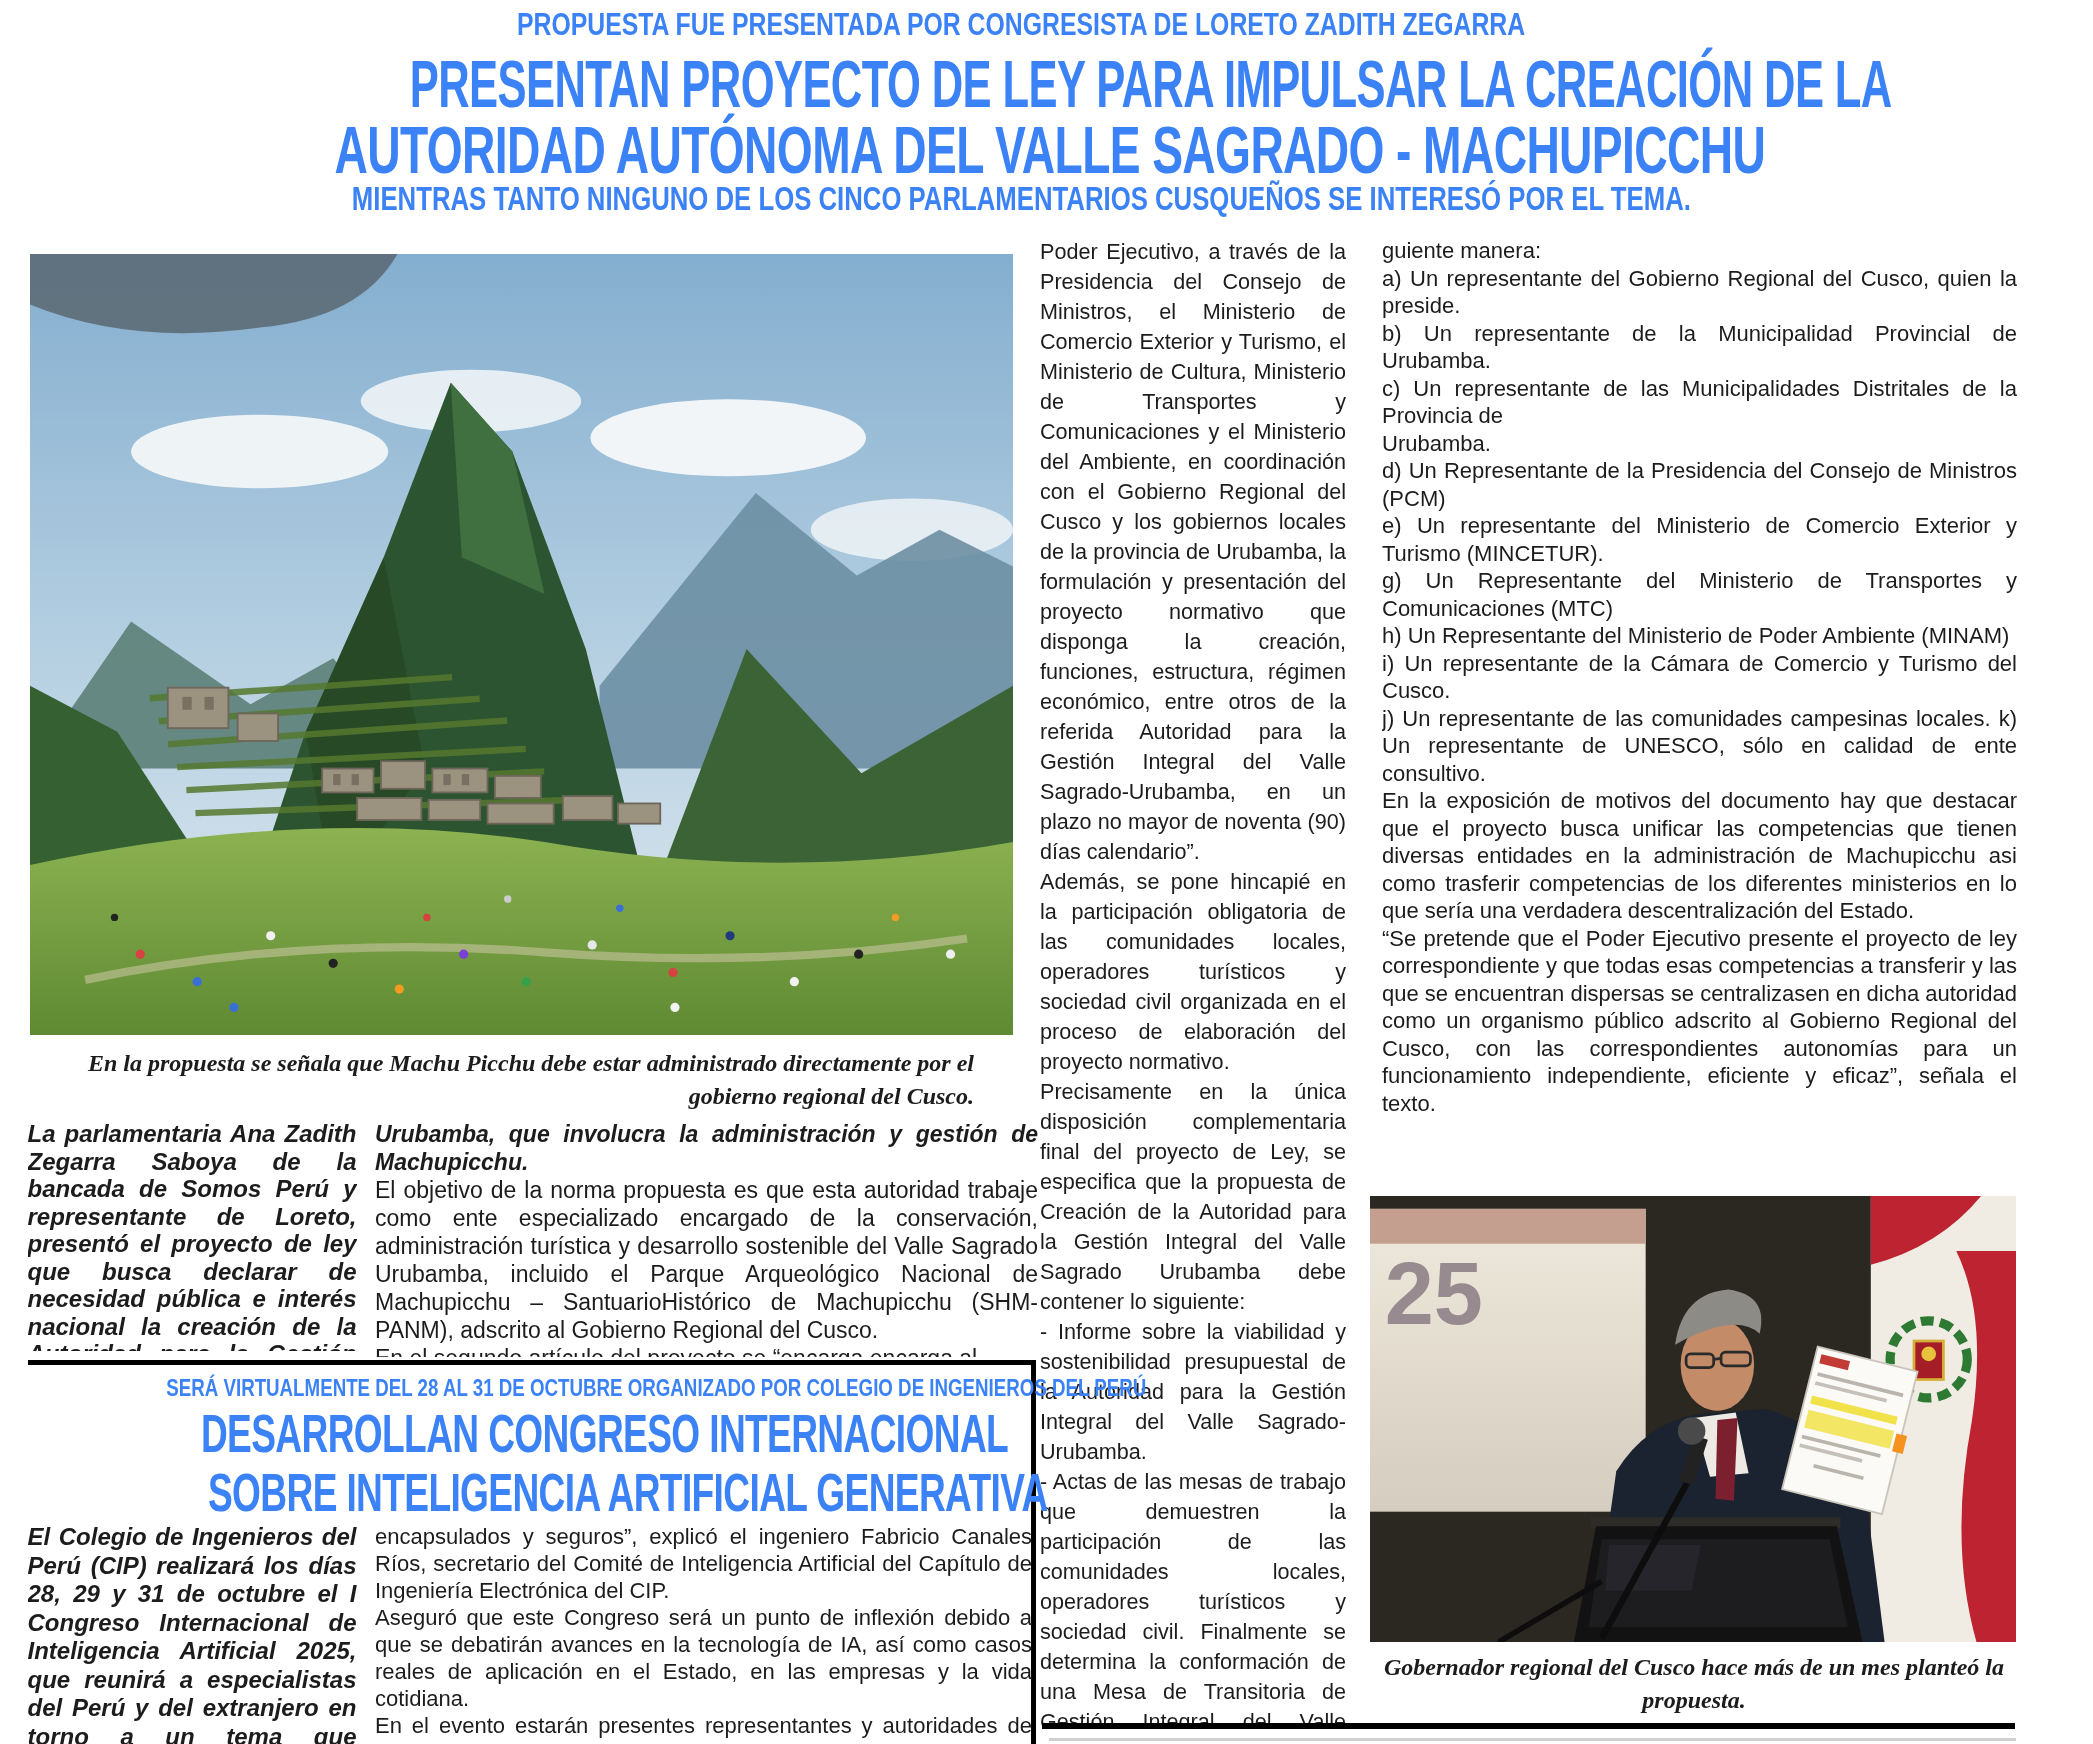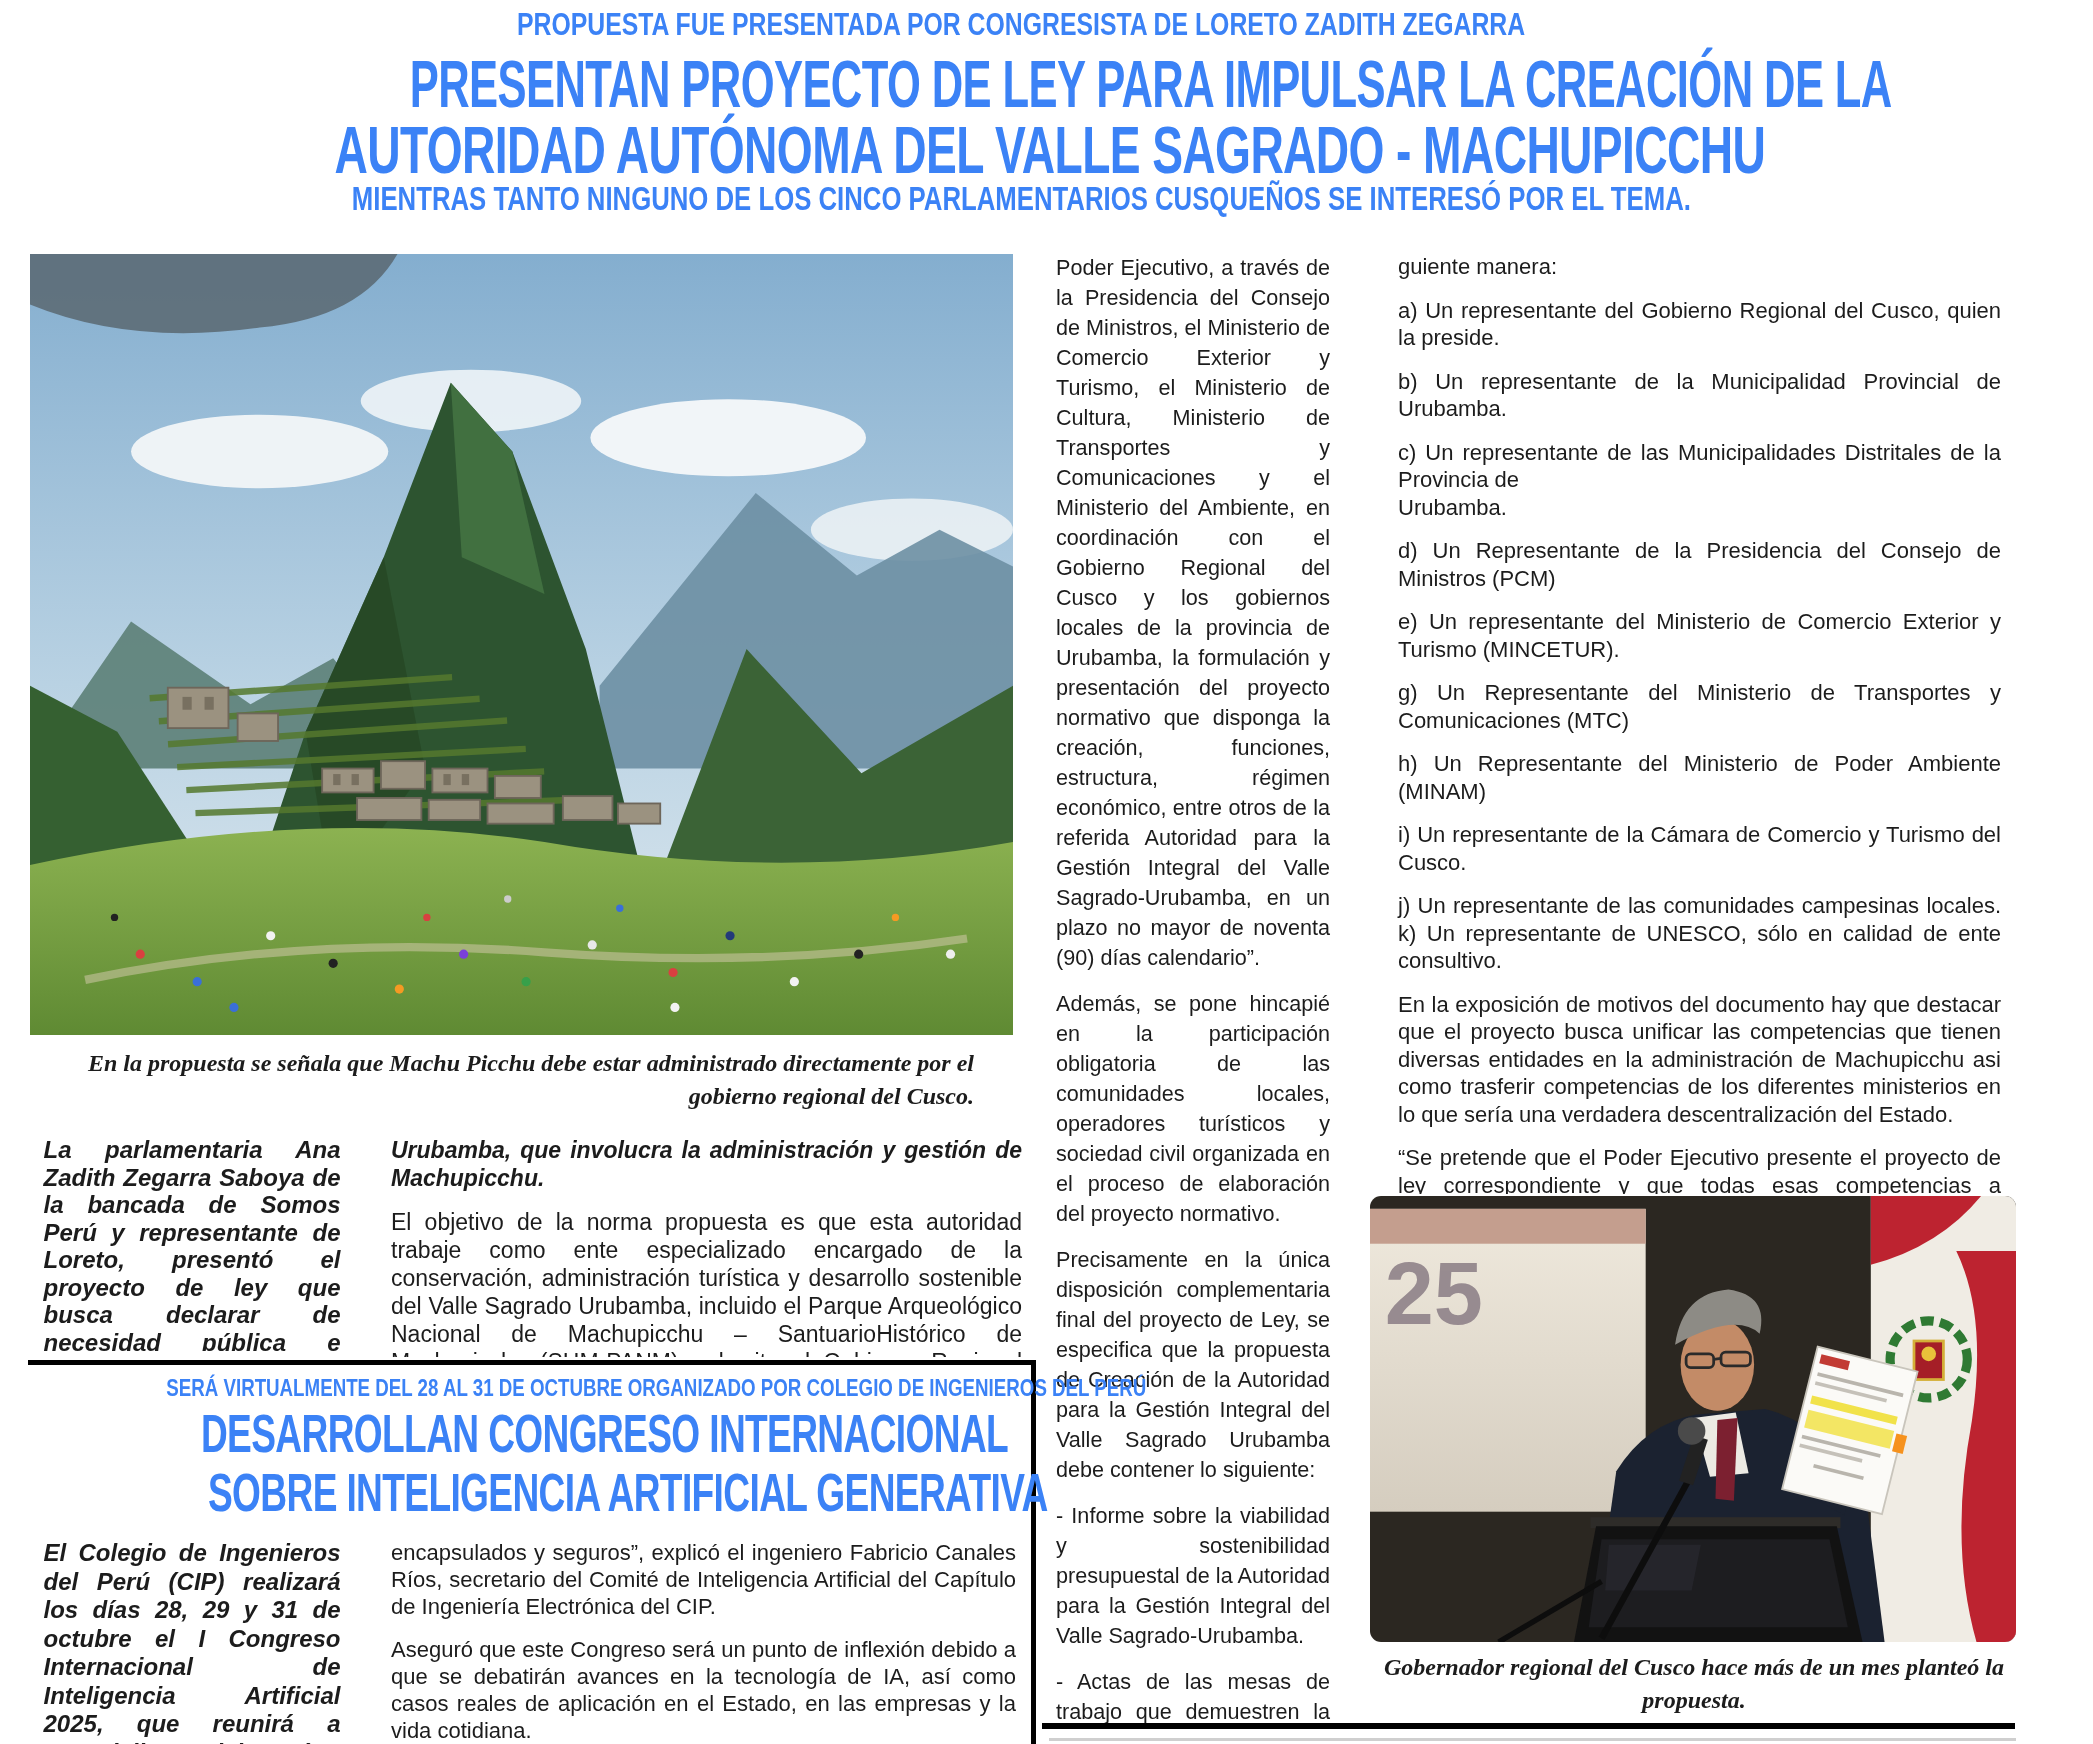--- a/index.html
+++ b/index.html
@@ -12,7 +12,7 @@
   .center{text-align:center;}
   .blue{color:#3b82f6;}
   .cond{display:inline-block;white-space:nowrap;transform-origin:50% 50%;}
-  p{margin:16px;}
+  p{margin:0;}
 
   
   #kicker1{left:27.5px;top:7.3px;width:1988px;font-size:31px;font-weight:700;}

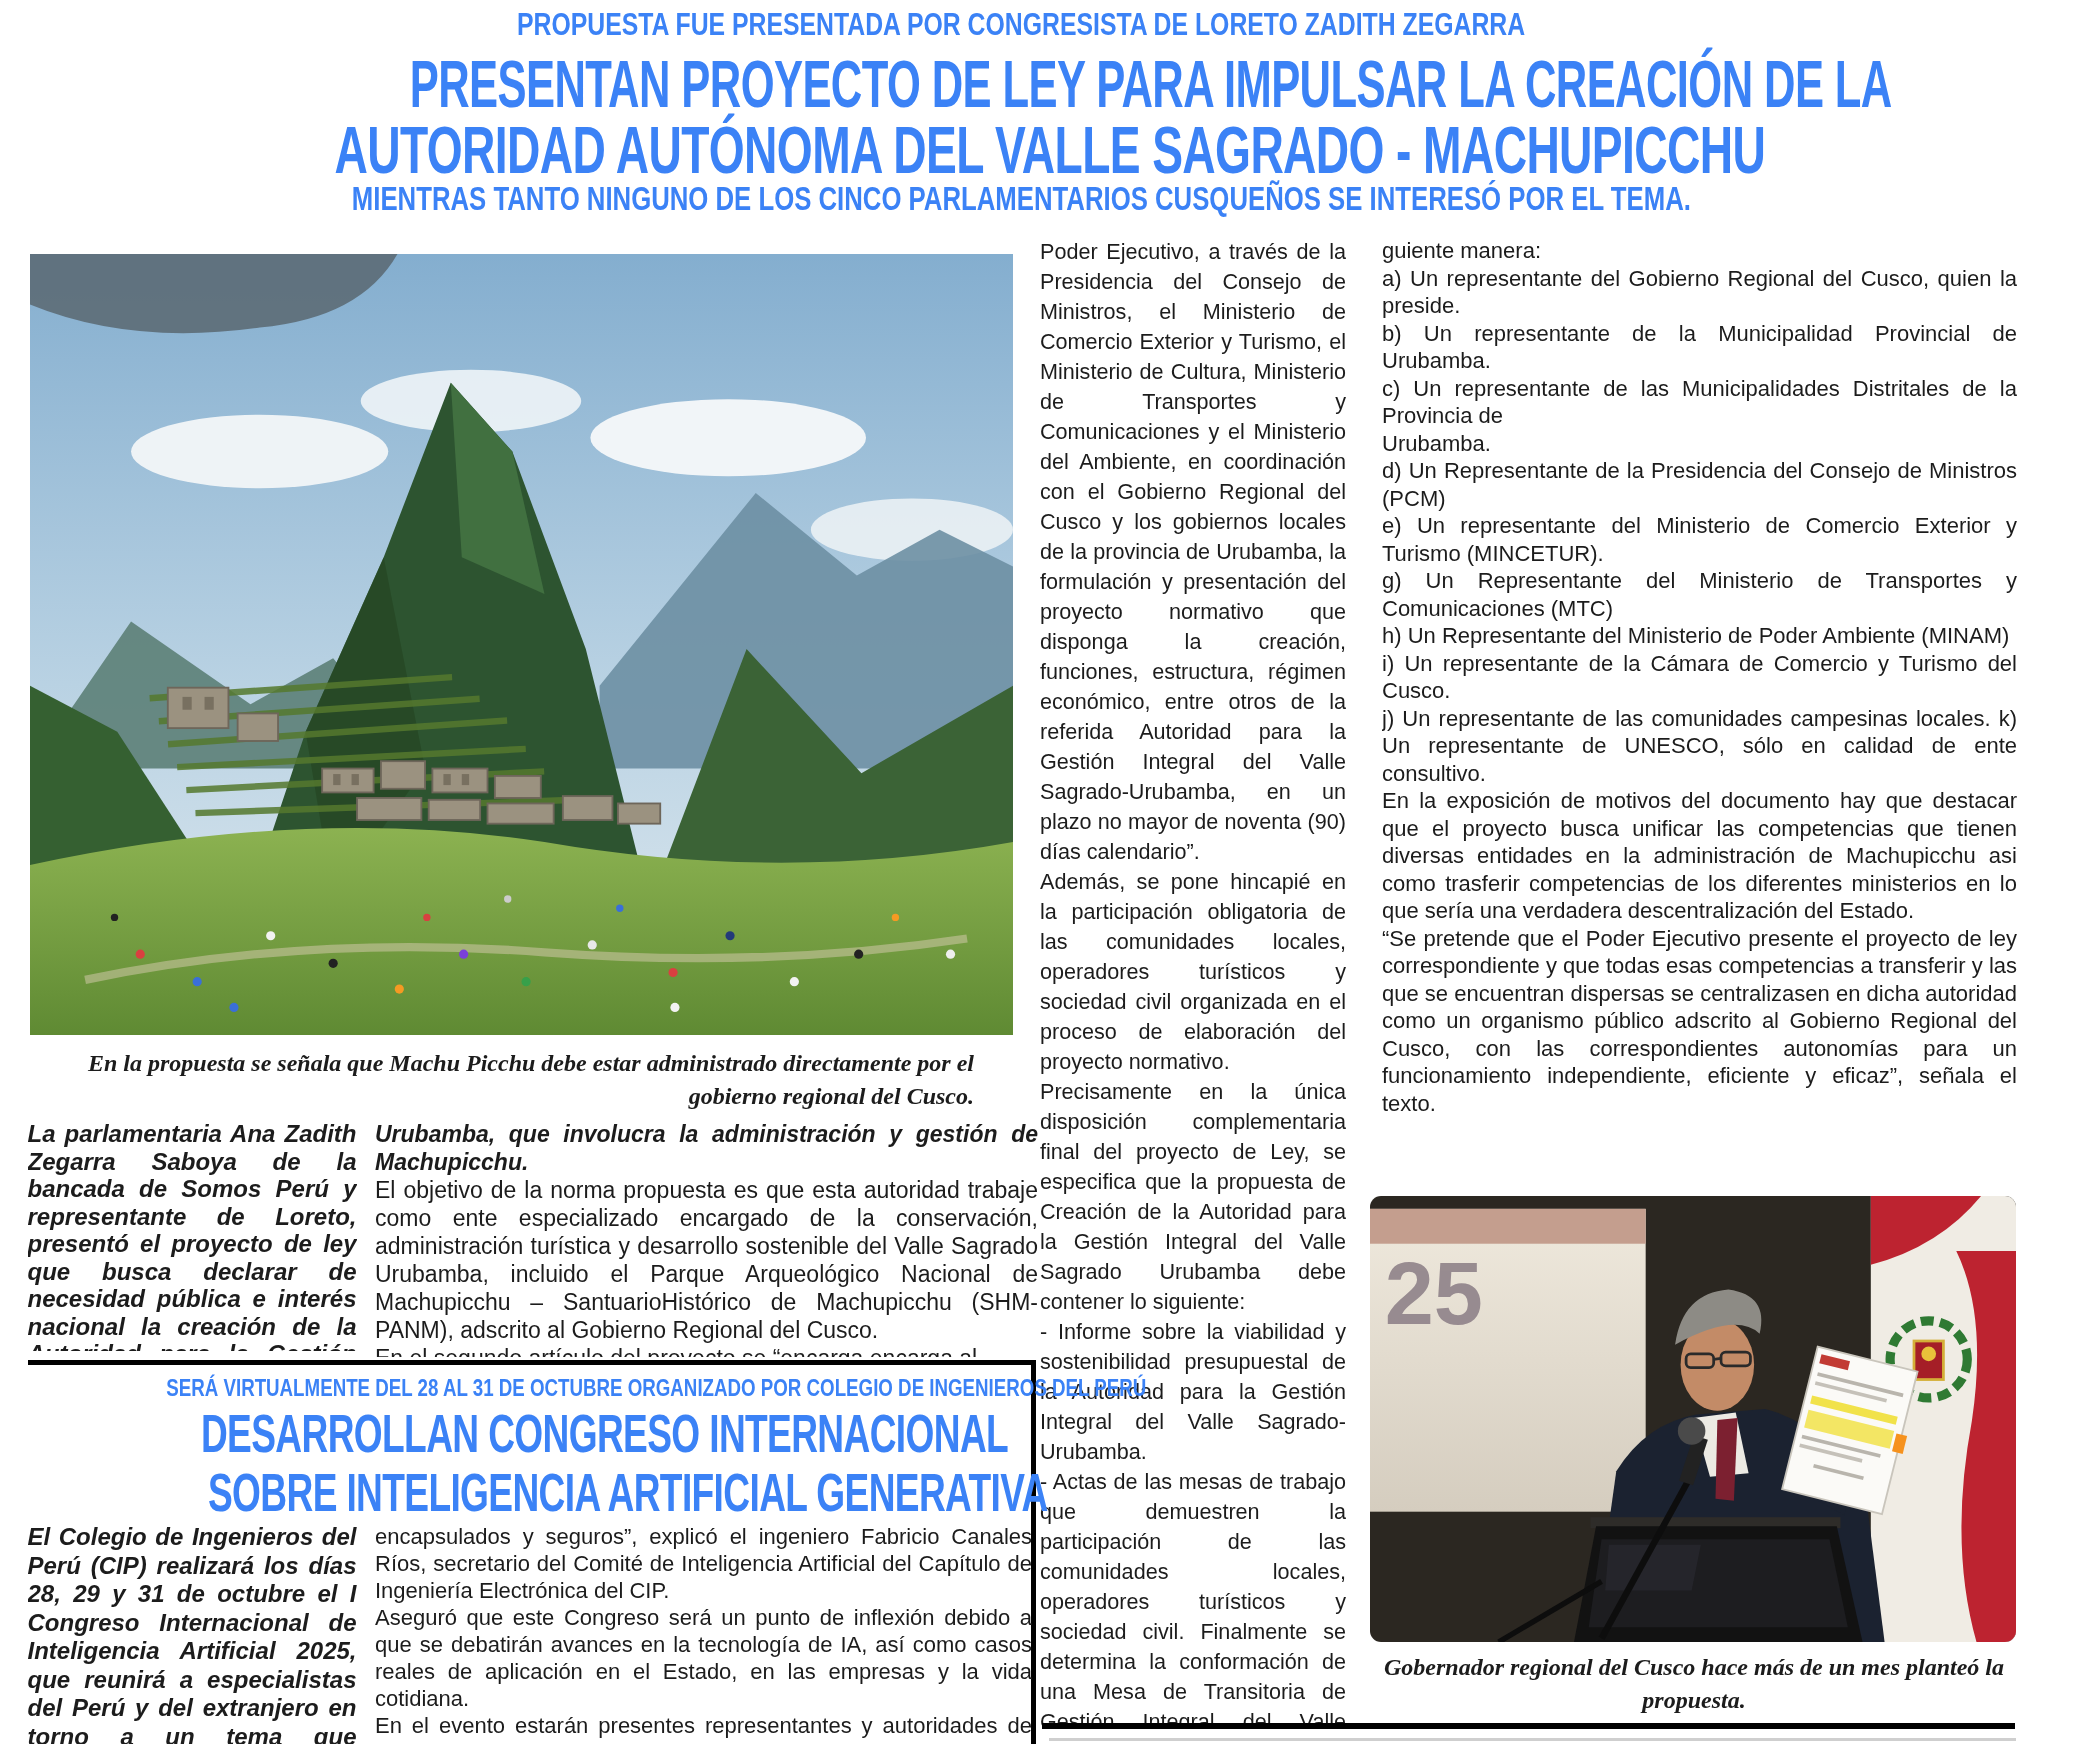--- a/index.html
+++ b/index.html
@@ -39,7 +39,7 @@
   #a1col4{left:1382px;top:237px;width:635px;height:957px;overflow:hidden;
     font-size:22px;line-height:27.5px;text-align:justify;}
   #a1col4 .pre{white-space:pre-line;}
-  #photo2{left:1370px;top:1196px;width:646px;height:446px;overflow:hidden;border-radius:11px;}
+  #photo2{left:1370px;top:1196px;width:646px;height:446px;overflow:hidden;}
   #caption2{left:1377px;top:1651px;width:634px;text-align:center;
     font-family:"Liberation Serif", serif;font-style:italic;font-weight:700;
     font-size:24px;line-height:33px;}

